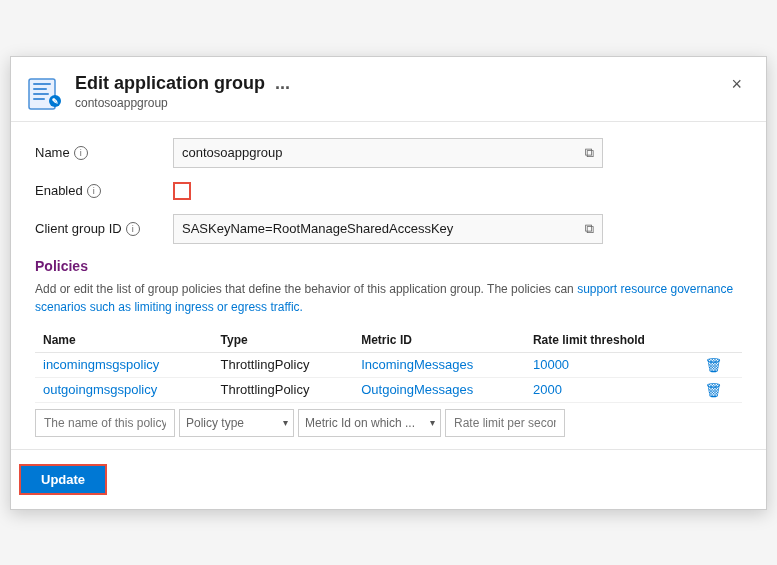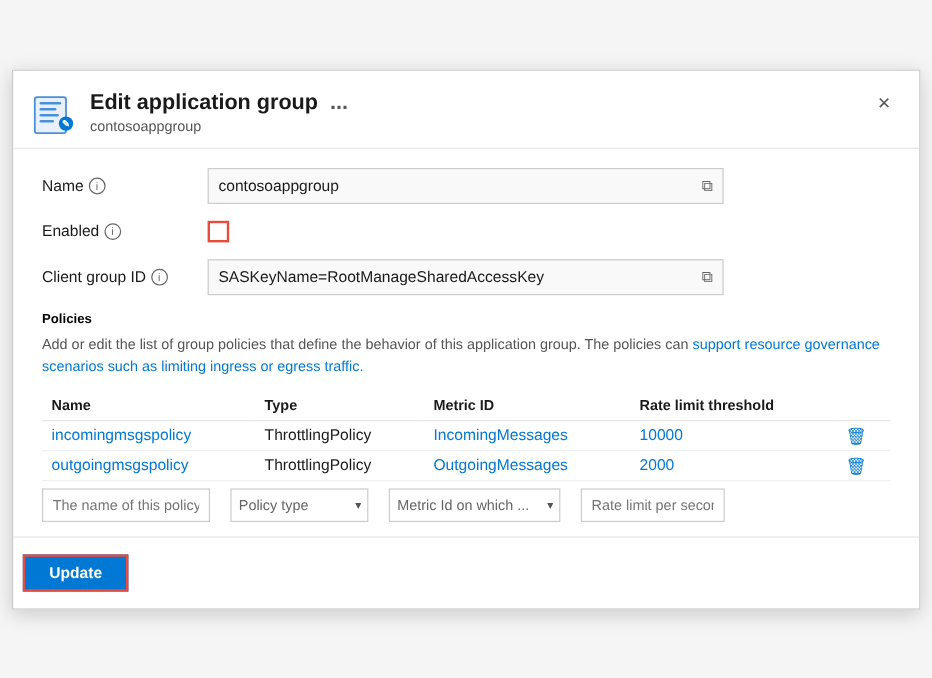--- a/index.html
+++ b/index.html
@@ -136,9 +136,9 @@
       background: transparent;
     }
     .section-title {
-      font-size: 11px;
+      font-size: 14px;
       font-weight: 700;
-      color: #000000;
+      color: #701a75;
       margin-bottom: 6px;
     }
     .section-desc {

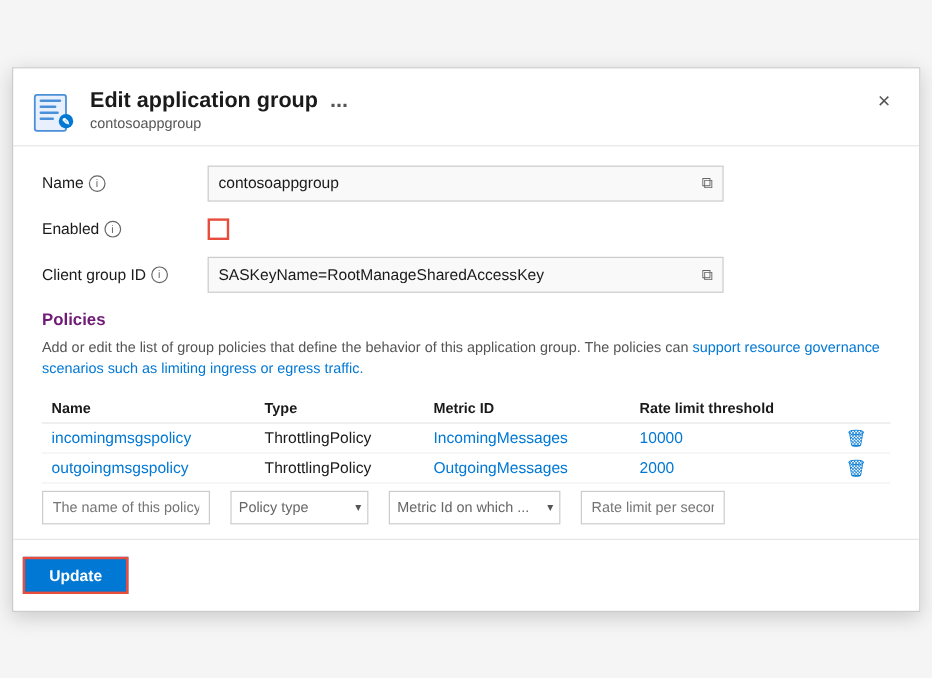--- a/index.html
+++ b/index.html
@@ -179,7 +179,7 @@
     }
     .add-row {
       display: flex;
-      gap: 17px;
+      gap: 4px;
       margin-top: 6px;
       align-items: center;
     }

